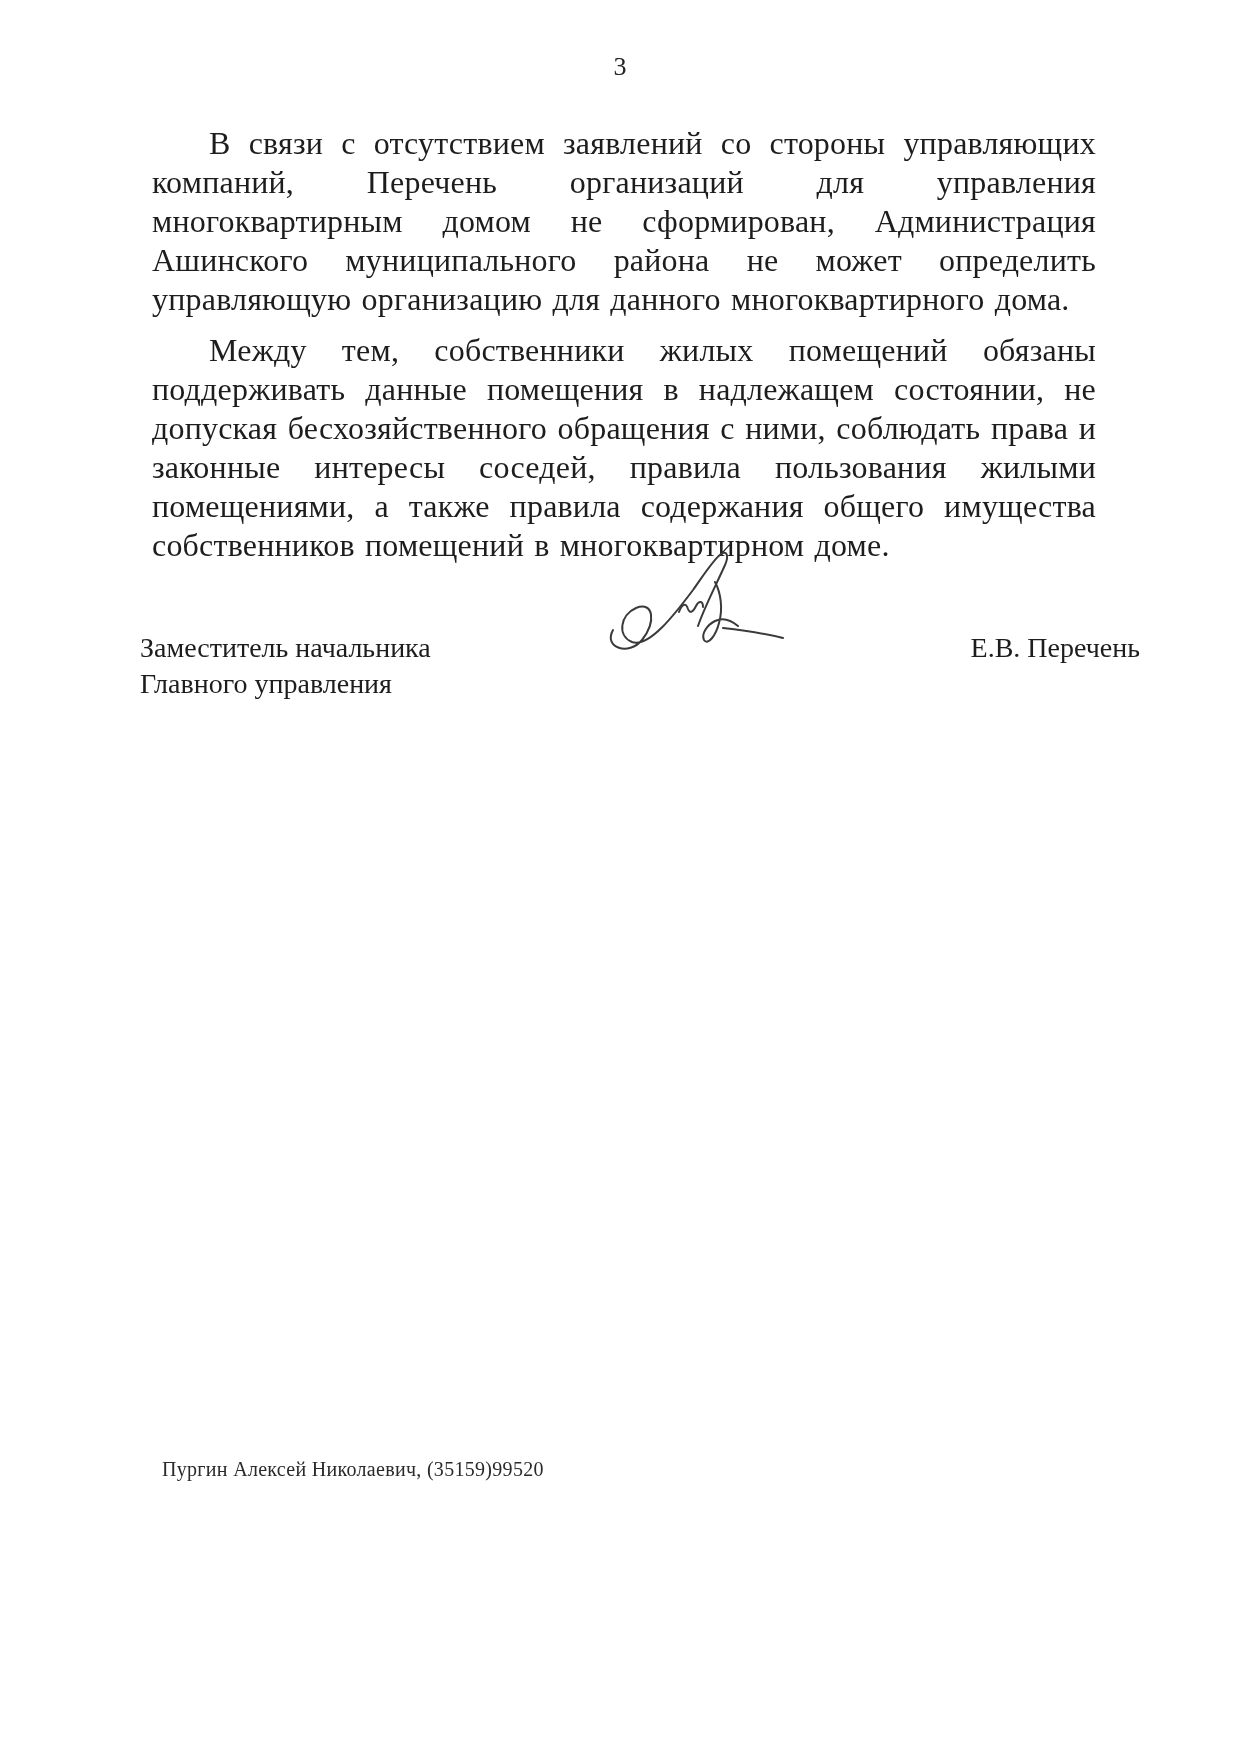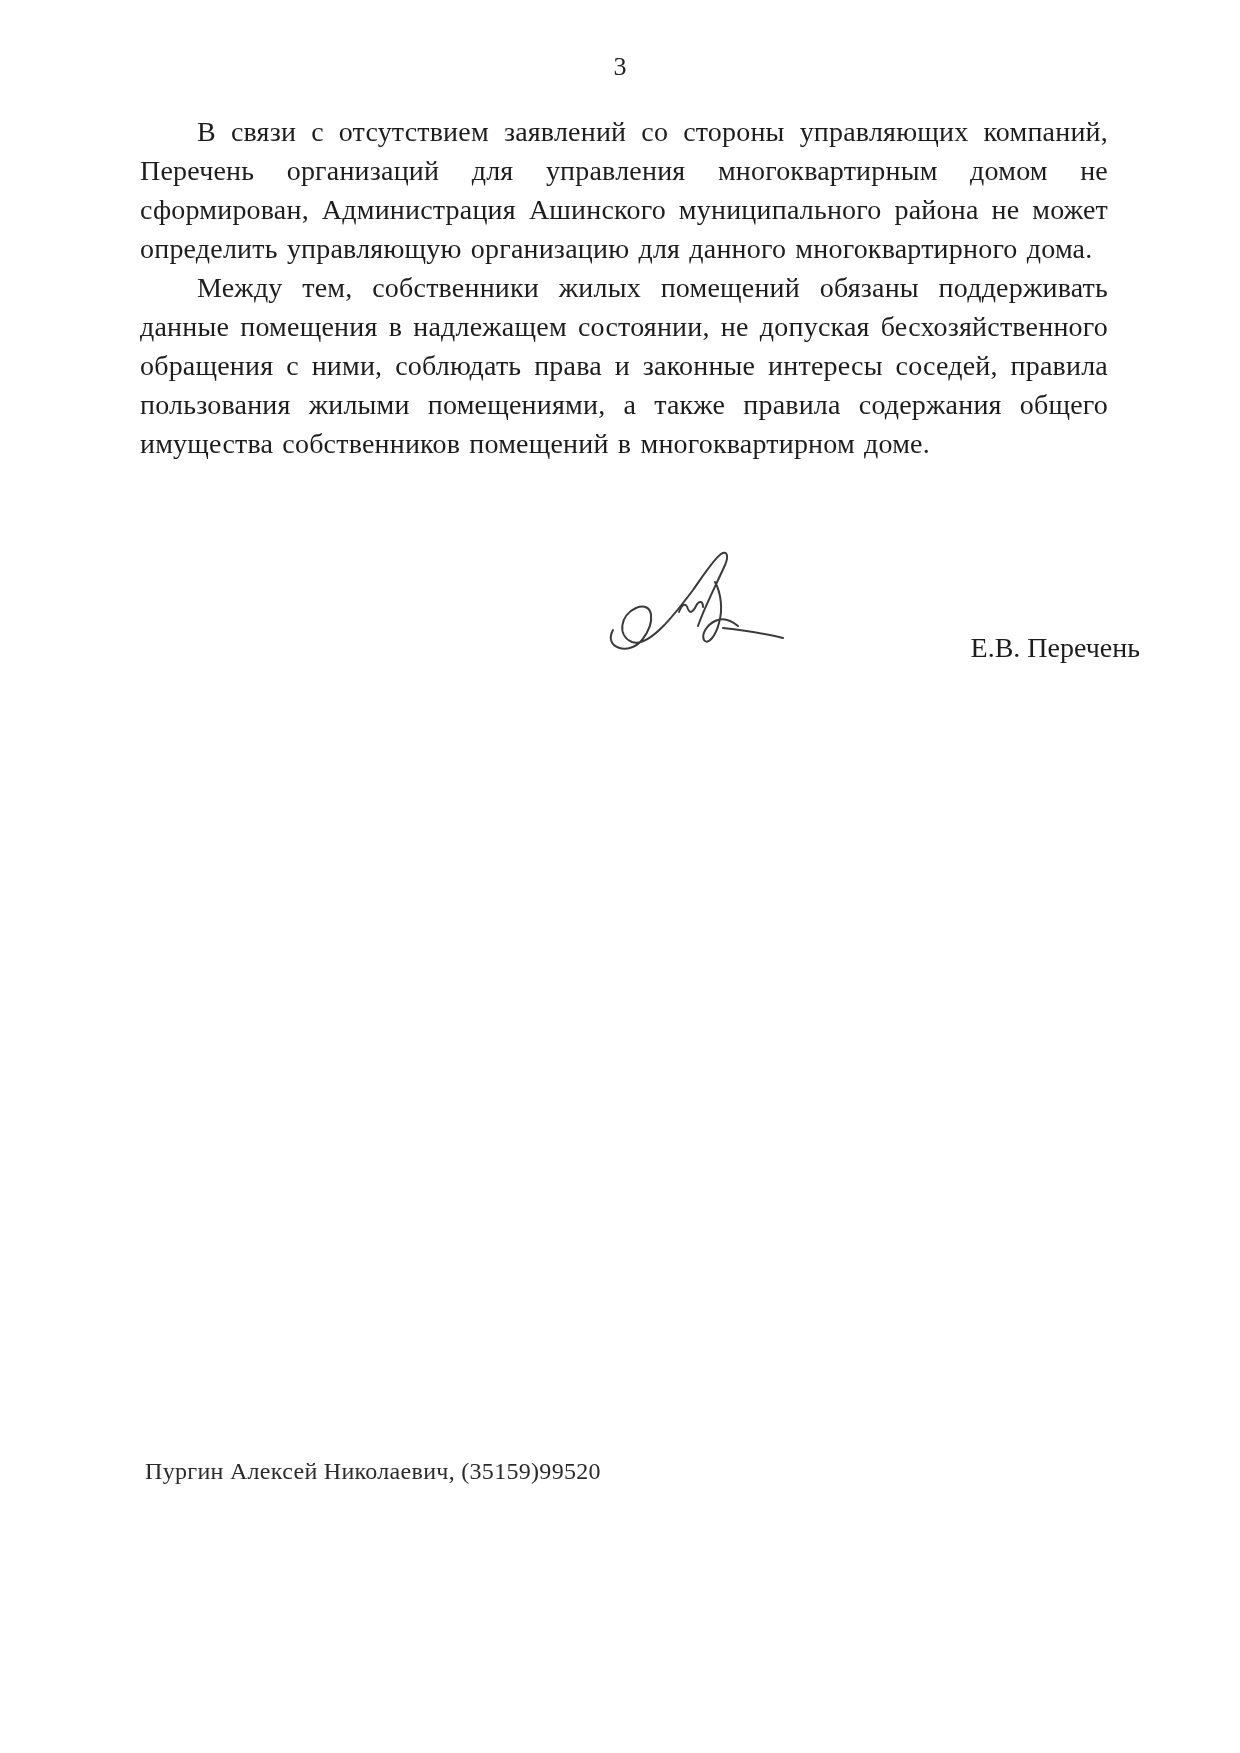--- a/index.html
+++ b/index.html
@@ -32,8 +32,8 @@
     width: 968px;
   }
   .body-text p {
-    margin: 0;
-    font-size: 28px;
+    margin: 12px;
+    font-size: 32px;
     line-height: 39px;
     text-align: justify;
     text-indent: 57px;

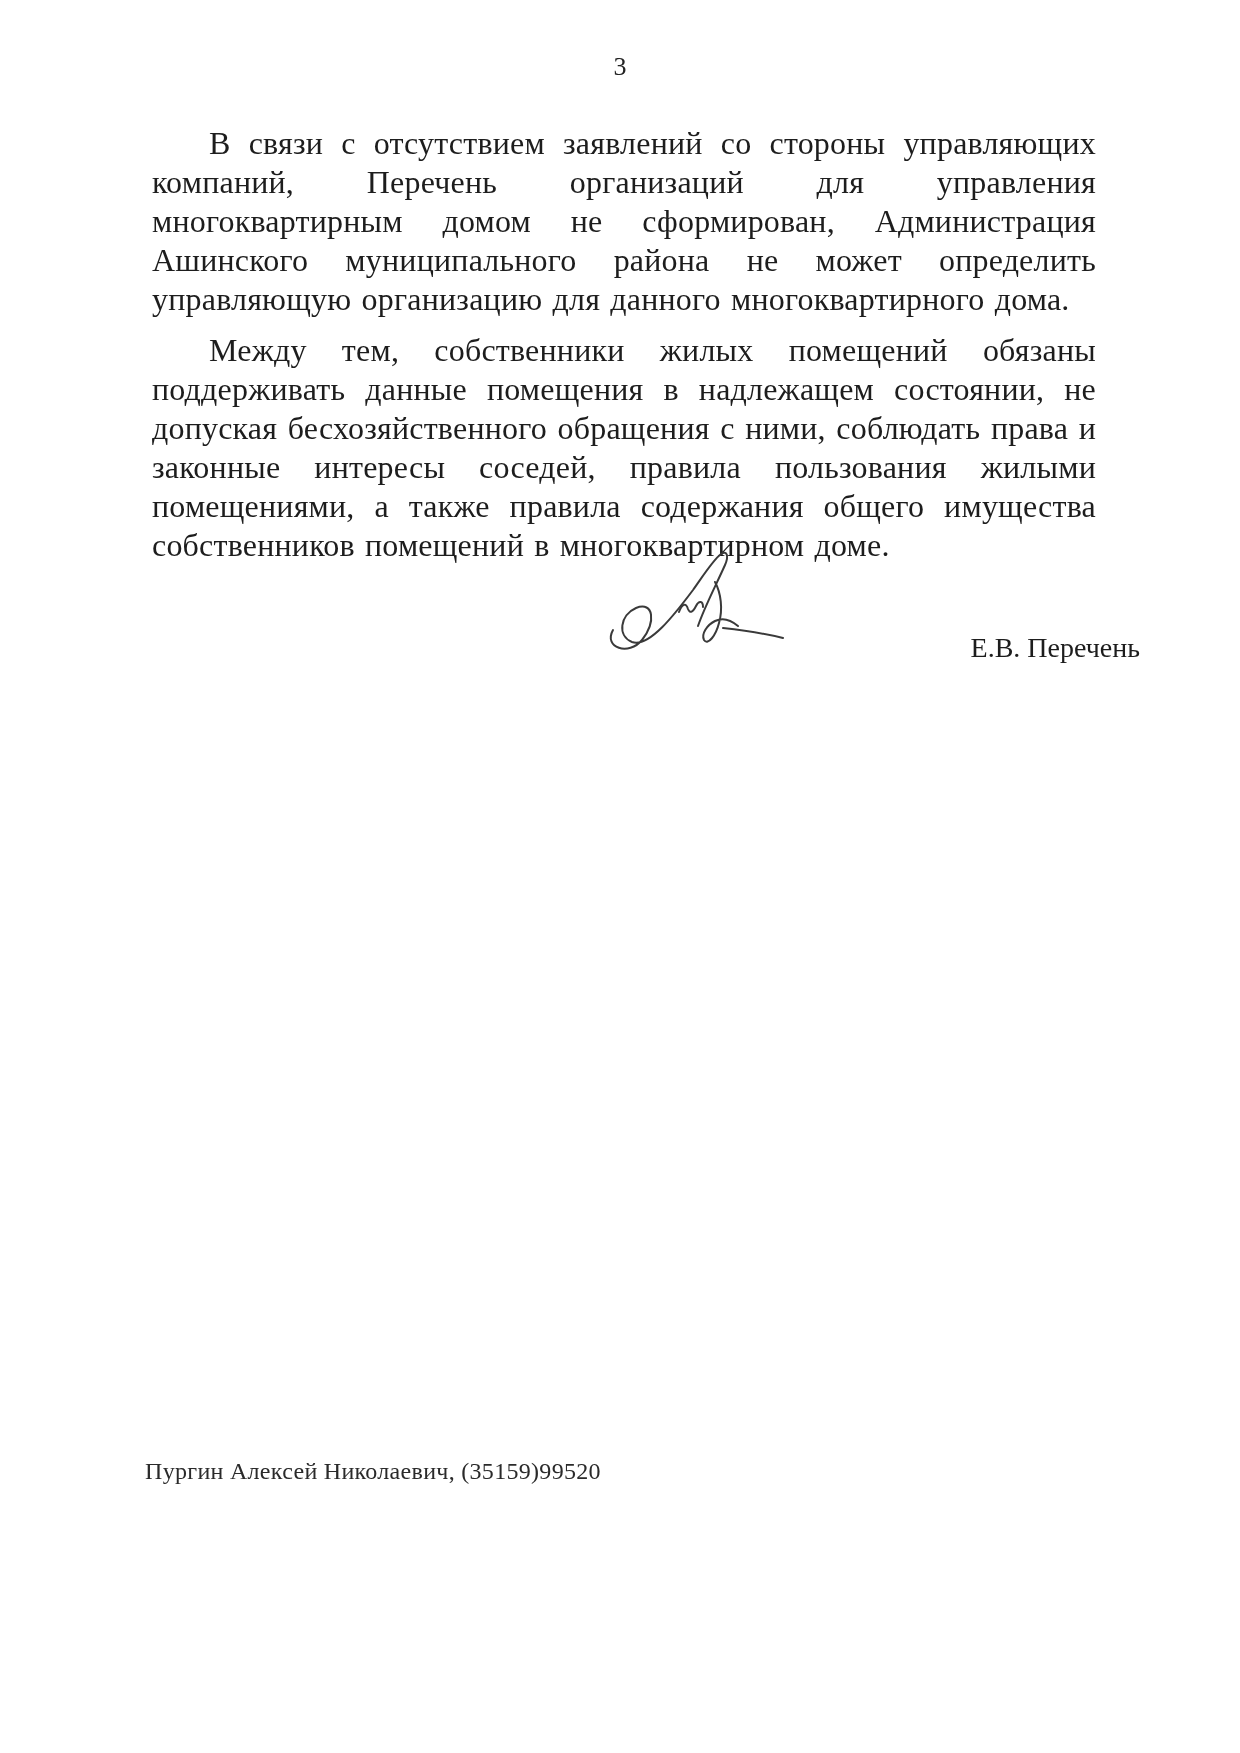--- a/index.html
+++ b/index.html
@@ -102,6 +102,8 @@
   </svg>
 
   <div class="signature-area">
+    <div class="position-title">Заместитель начальника
+Главного управления</div>
     <div class="signer-name">Е.В. Перечень</div>
   </div>
 

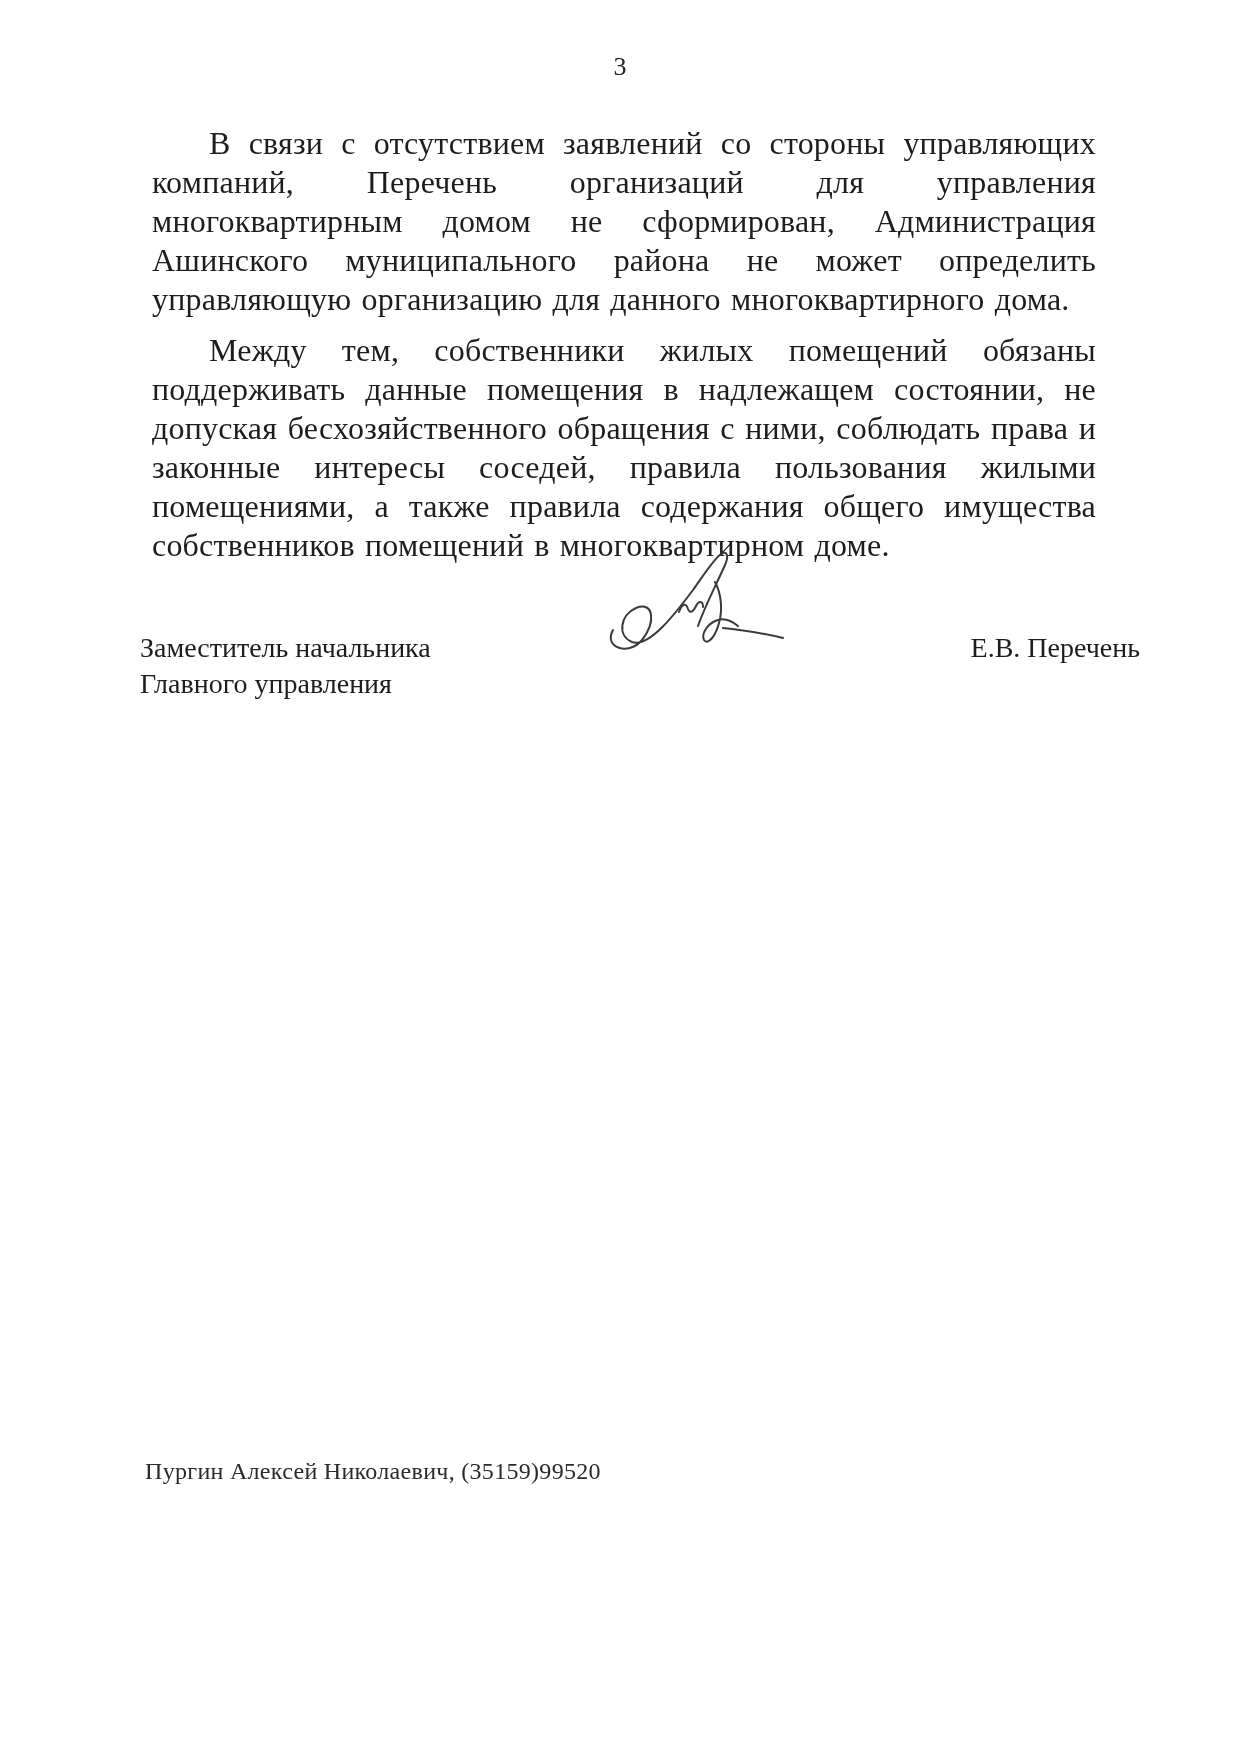--- a/index.html
+++ b/index.html
@@ -73,9 +73,9 @@
   }
   .footer-line {
     position: absolute;
-    left: 145px;
+    left: 162px;
     top: 1458px;
-    font-size: 24px;
+    font-size: 20px;
     letter-spacing: 0.3px;
     color: #2a2a2a;
   }

